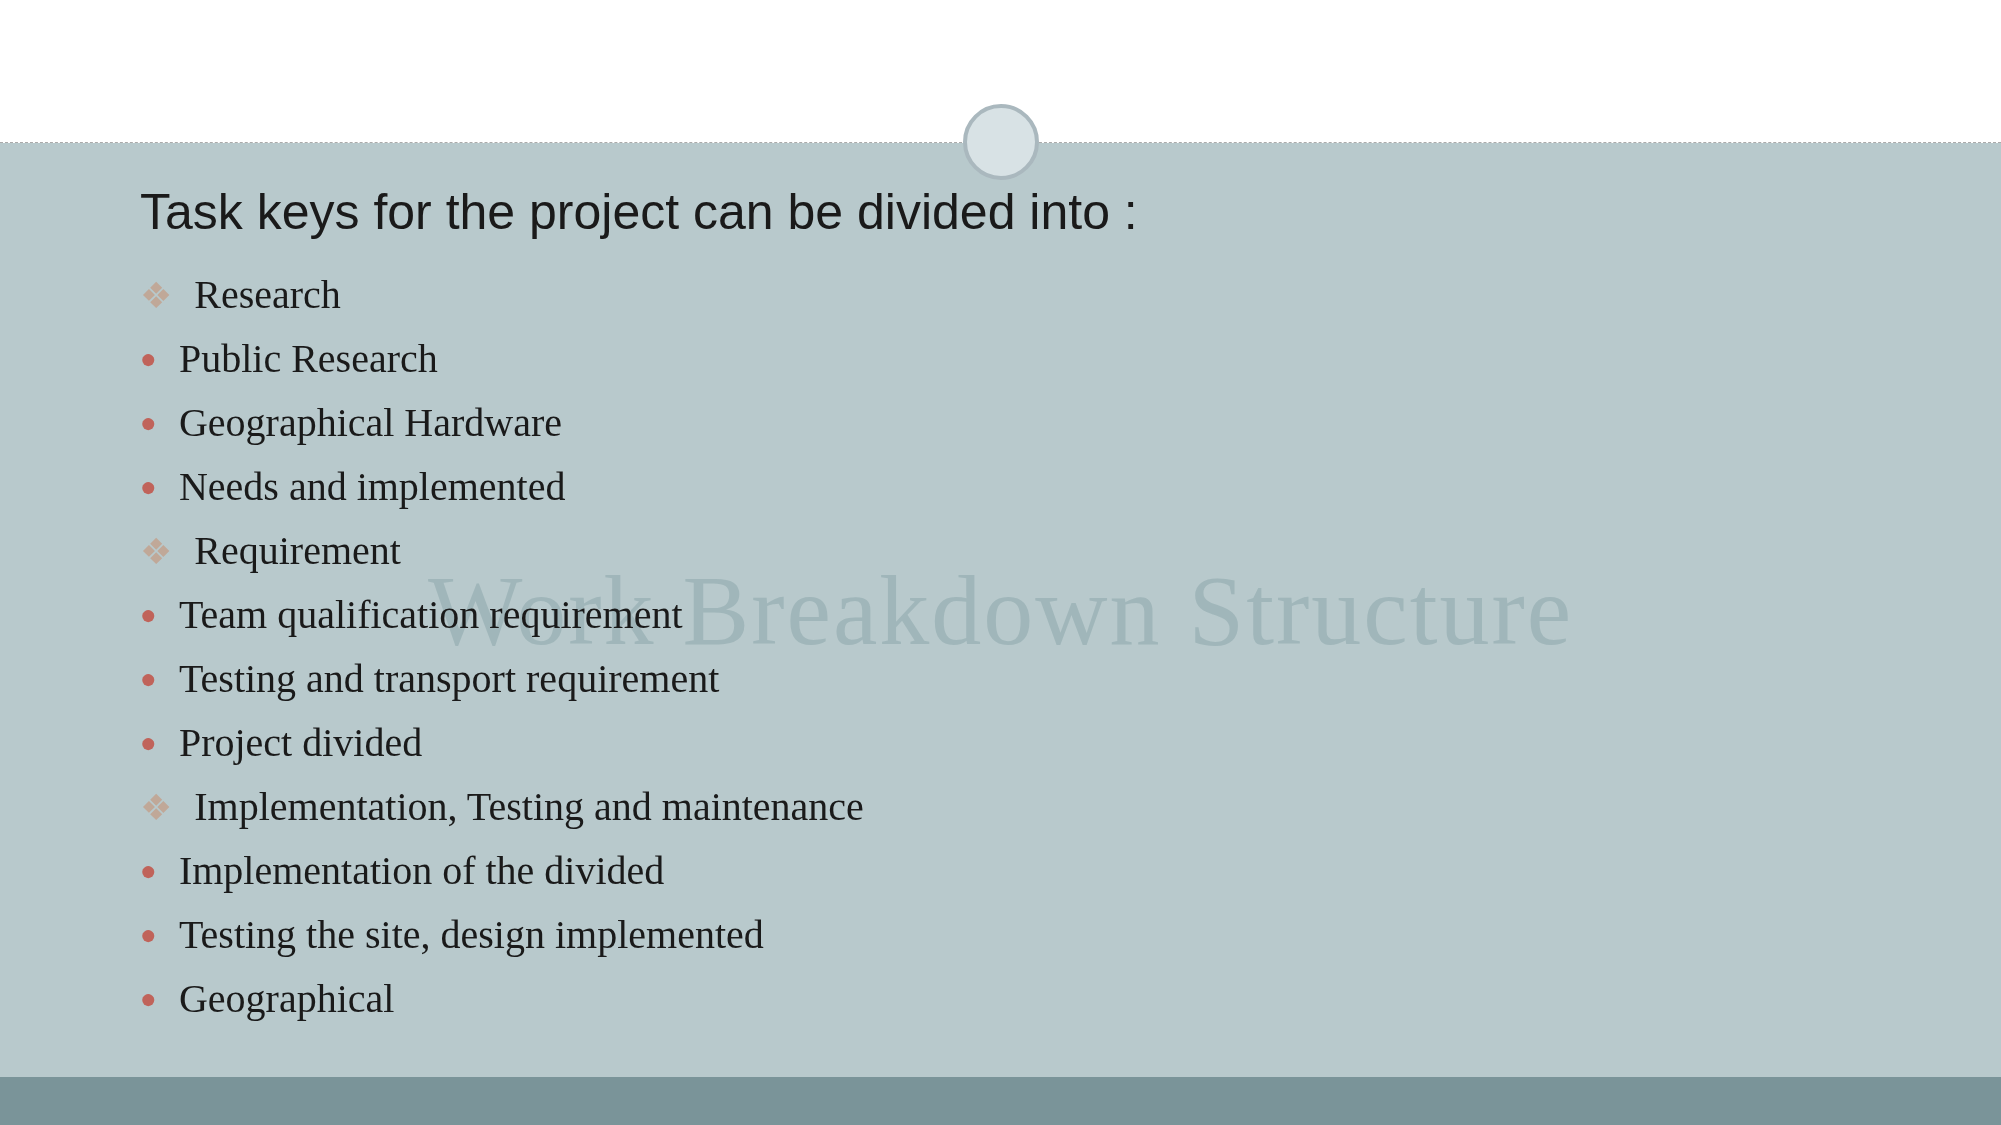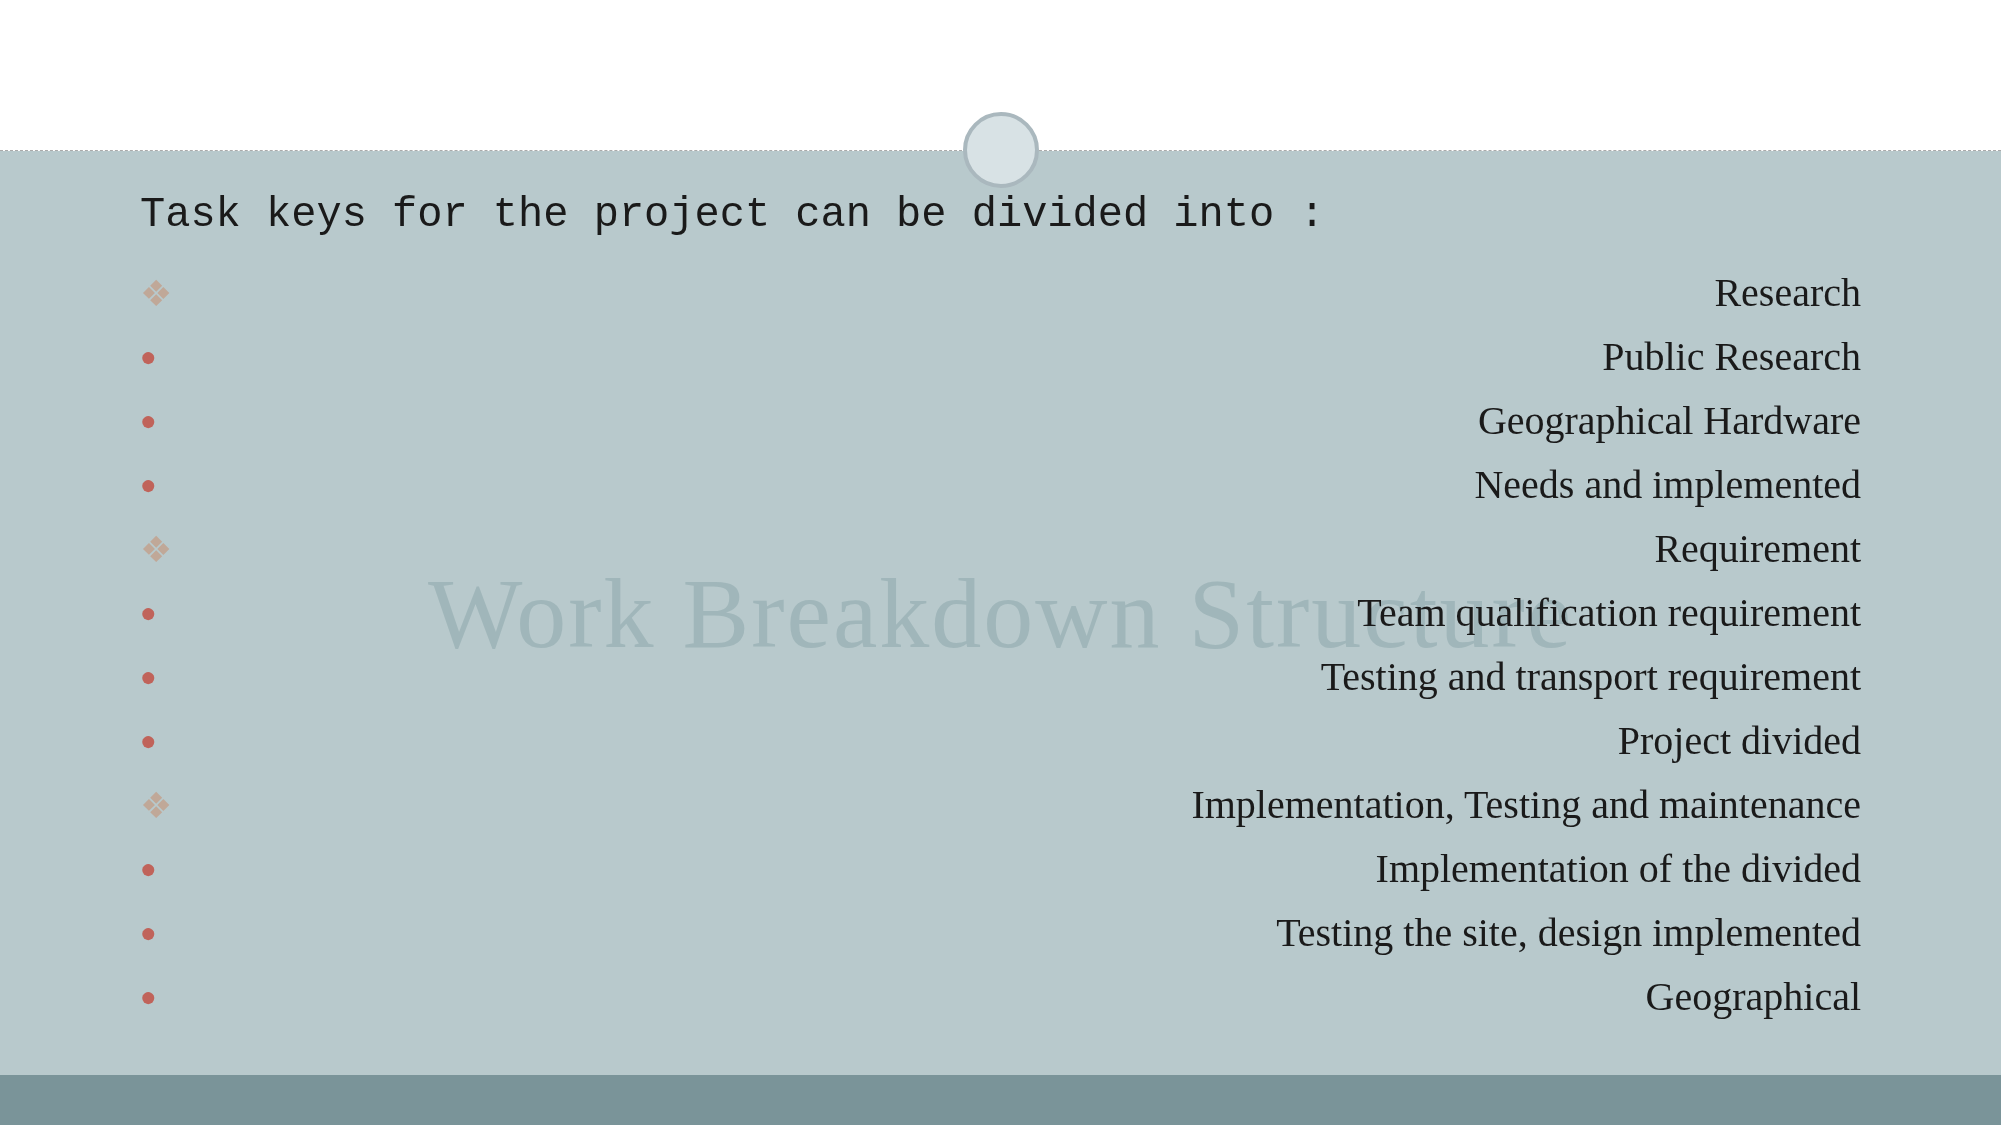--- a/index.html
+++ b/index.html
@@ -78,9 +78,9 @@
     }
 
     .slide-title {
-      font-size: 42px;
+      font-size: 50px;
       color: #1a1a1a;
-      font-family: Liberation Mono, monospace;
+      font-family: Liberation Sans, sans-serif;
       margin-bottom: 28px;
       position: relative;
       z-index: 2;

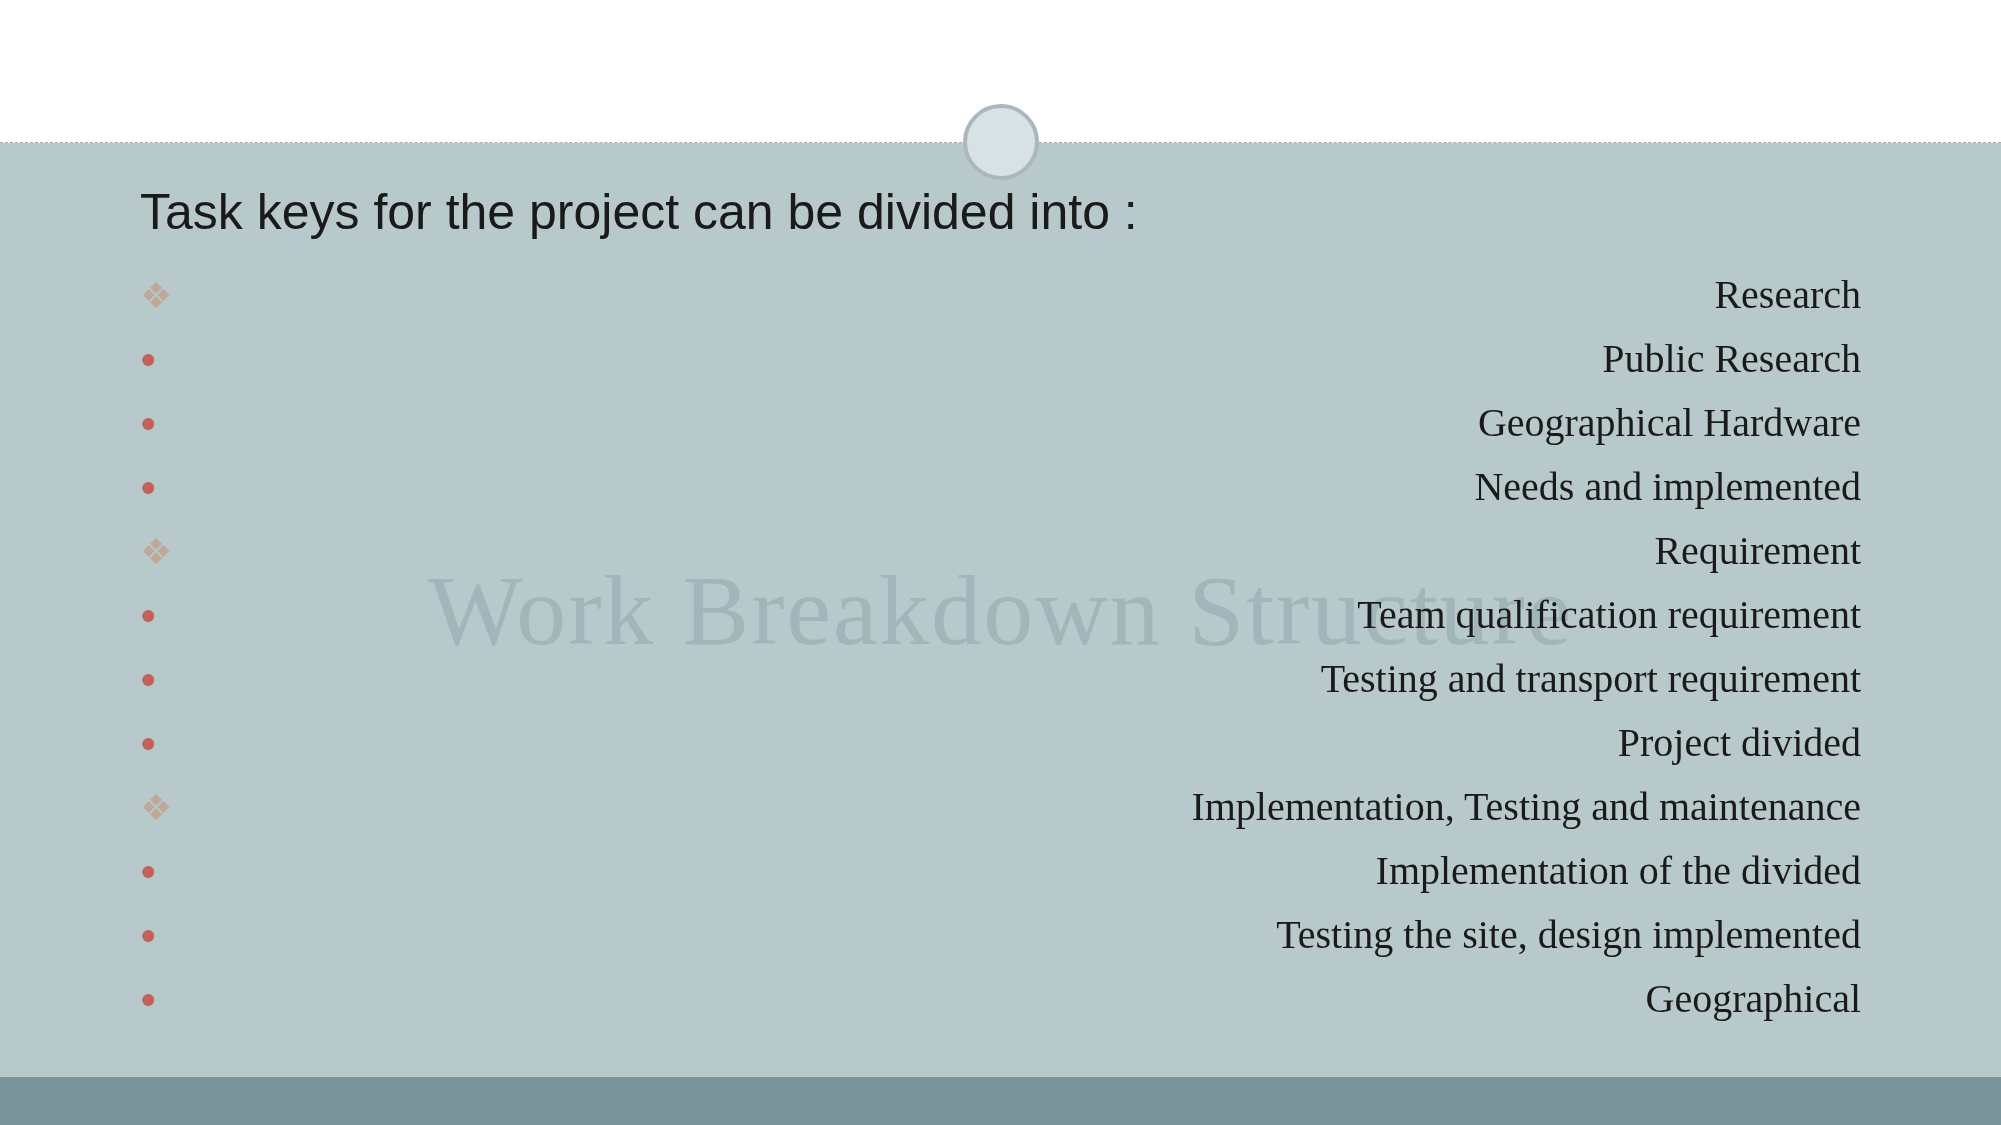--- a/index.html
+++ b/index.html
@@ -119,7 +119,6 @@
 
     .item-text {
       flex: 1;
-      text-align: right;
     }
   </style>
 </head>

